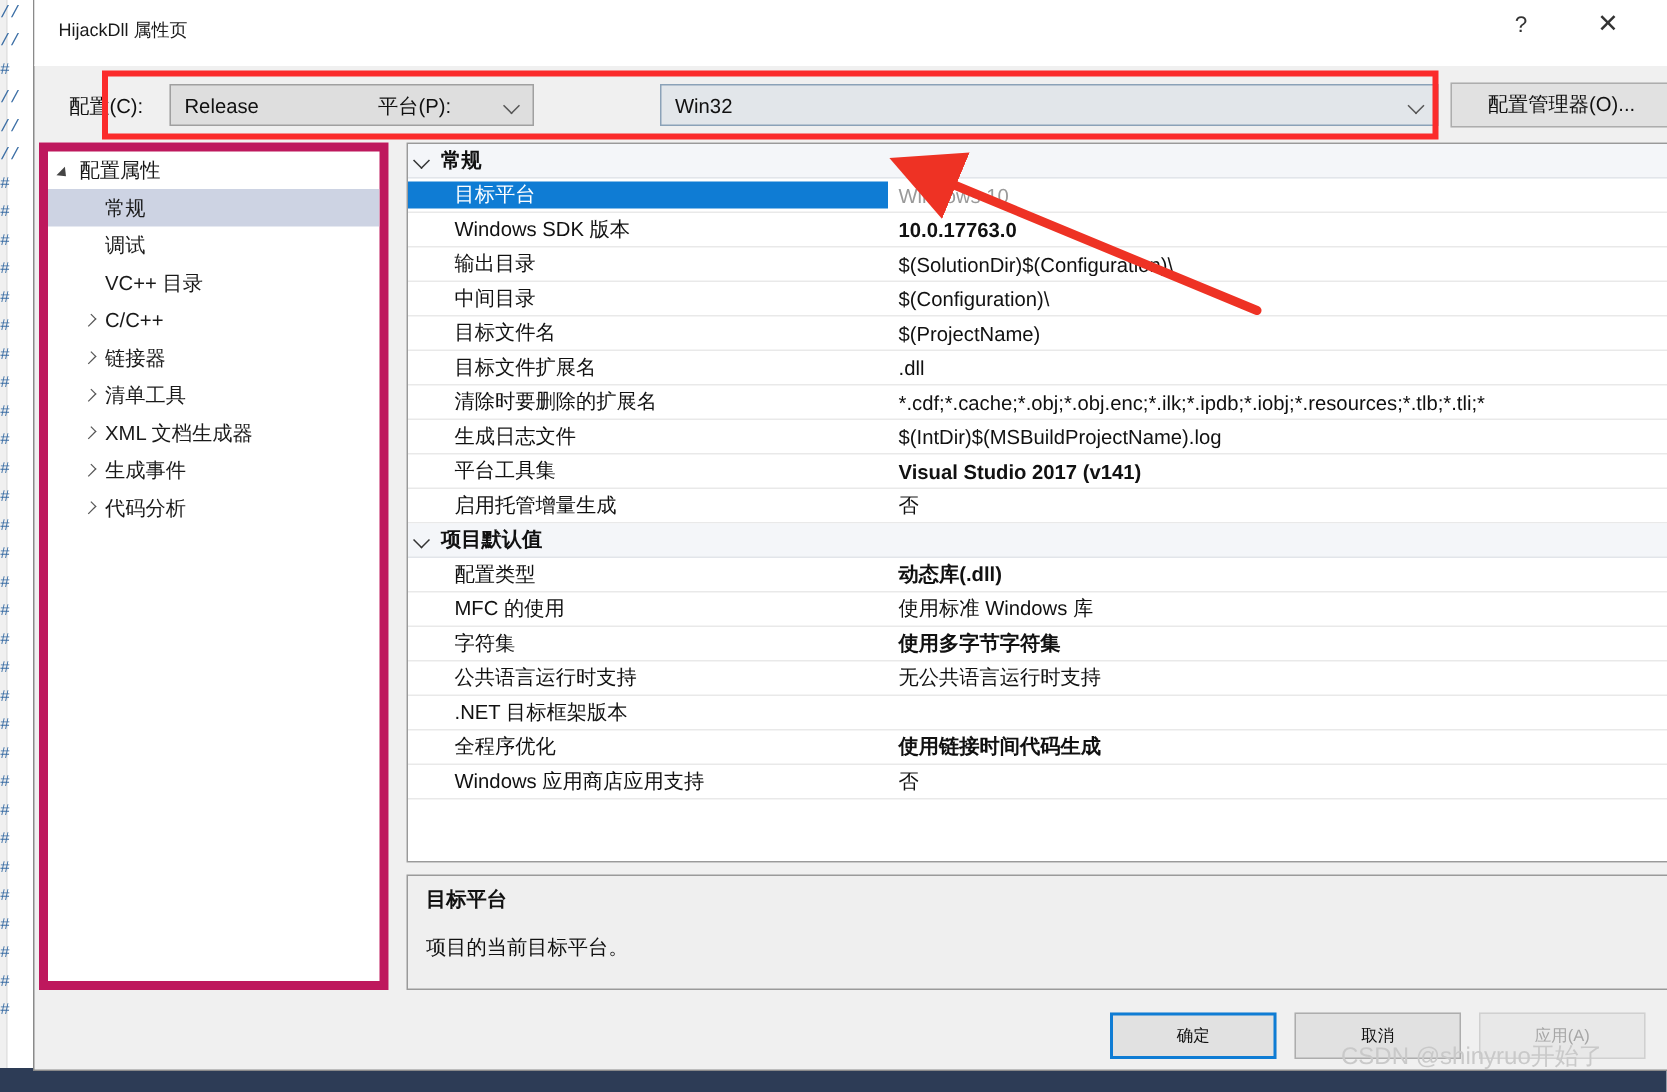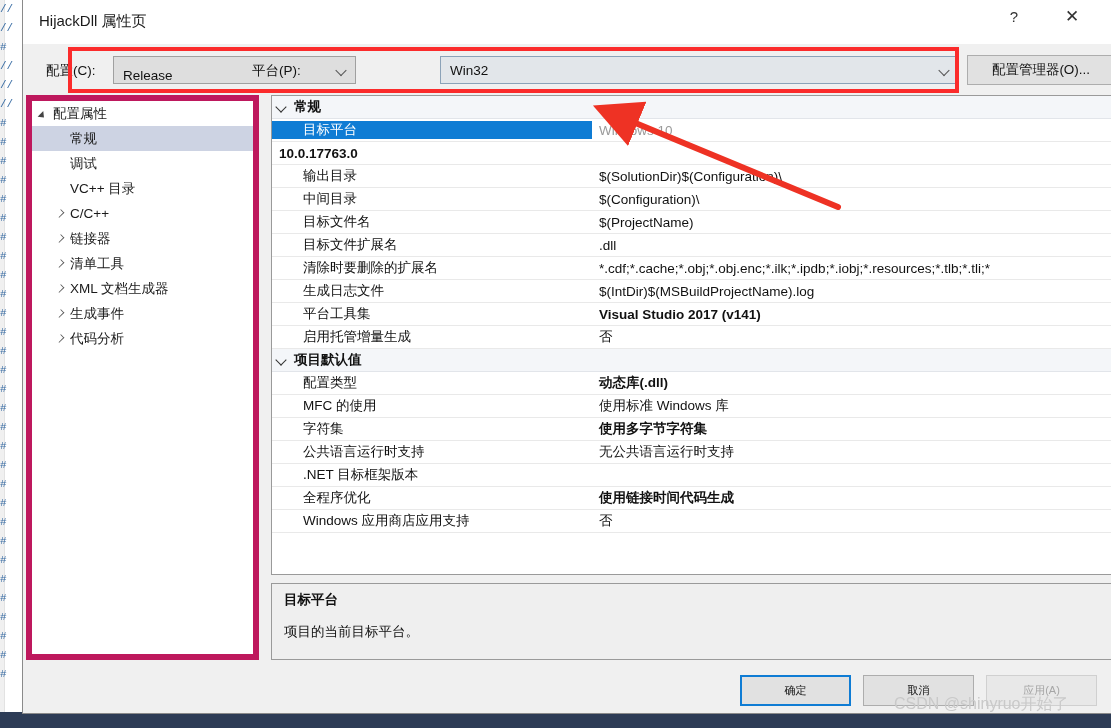--- a/index.html
+++ b/index.html
@@ -56,7 +56,7 @@
   }
   #title-text {
     position: absolute; left: 16px; top: 12px;
-    font-size: 15px; color: #1a1a1a;
+    font-size: 12px; color: #1a1a1a;
   }
   .title-btn {
     position: absolute; top: 0; width: 46px; height: 32px;

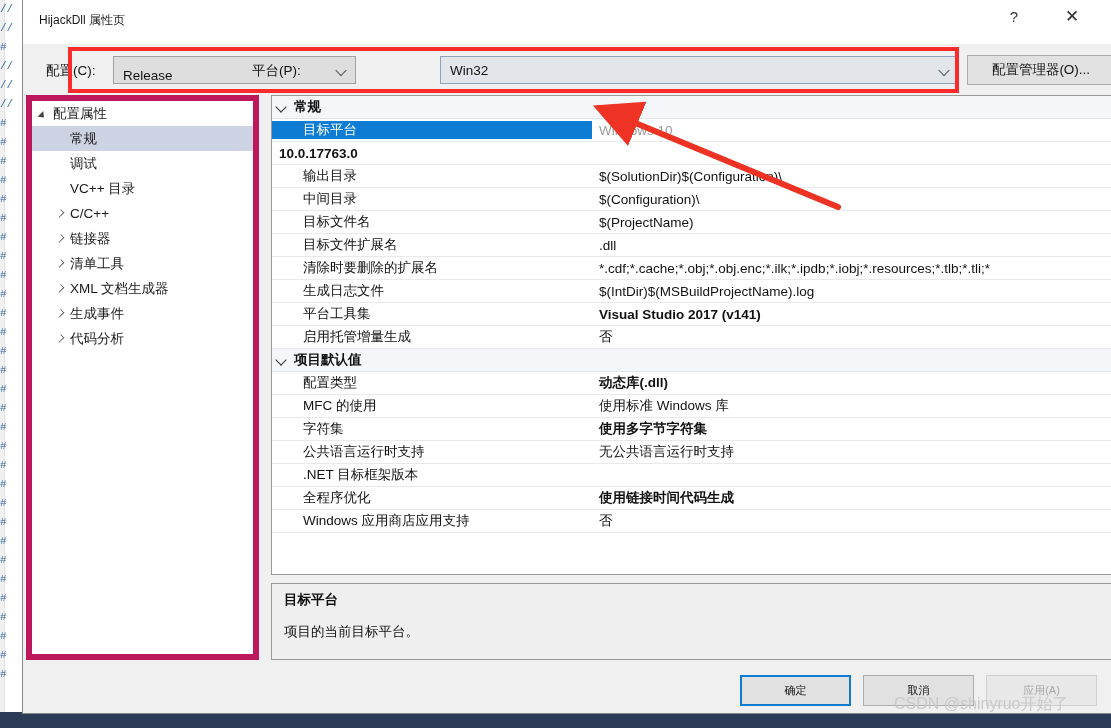--- a/index.html
+++ b/index.html
@@ -83,7 +83,7 @@
     font-size: 13.5px; color: #111;
     cursor: default;
   }
-  #combo-config { left: 90px; top: 56px; width: 243px; background: #dedede; align-items: flex-end; }
+  #combo-config { left: 90px; top: 56px; width: 243px; background: #dedede; }
   #combo-platform { left: 417px; top: 56px; width: 519px; background: #e2e6ea; border-color: #8ba2b8; }
   .combo .chev {
     position: absolute; right: 9px; top: 50%; transform: translateY(-50%);

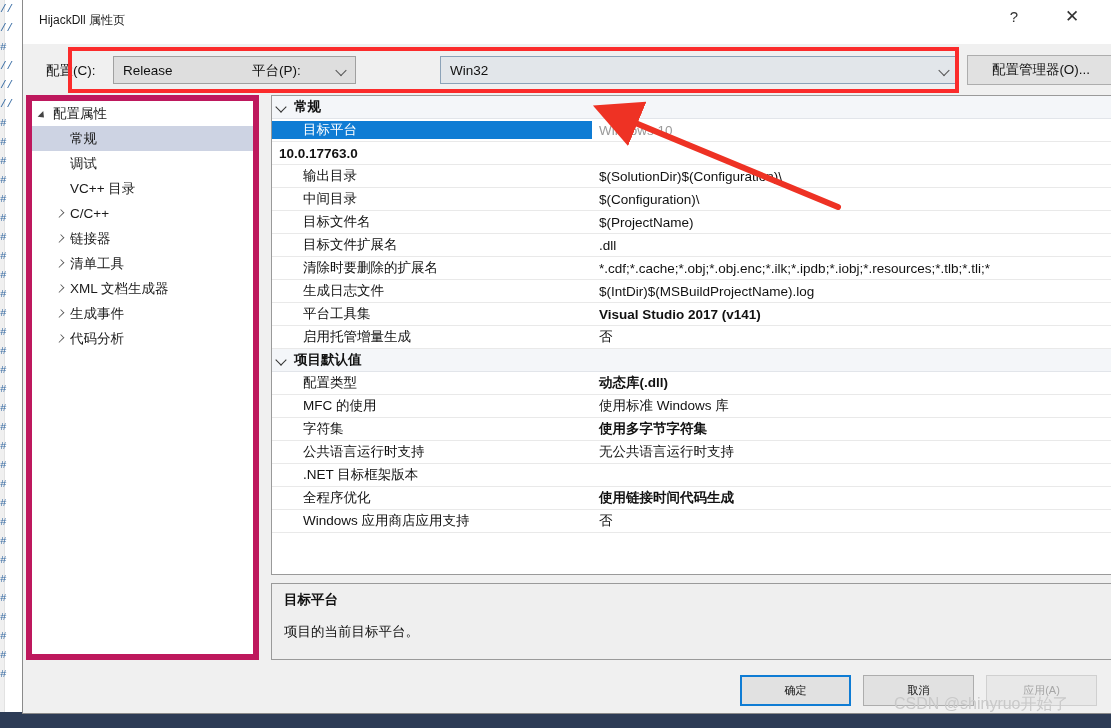--- a/index.html
+++ b/index.html
@@ -344,6 +344,7 @@
           <div class="pg-val muted">Windows 10</div>
         </div>
         <div class="pg-row">
+          <div class="pg-name">Windows SDK 版本</div>
           <div class="pg-val bold">10.0.17763.0</div>
         </div>
         <div class="pg-row">

